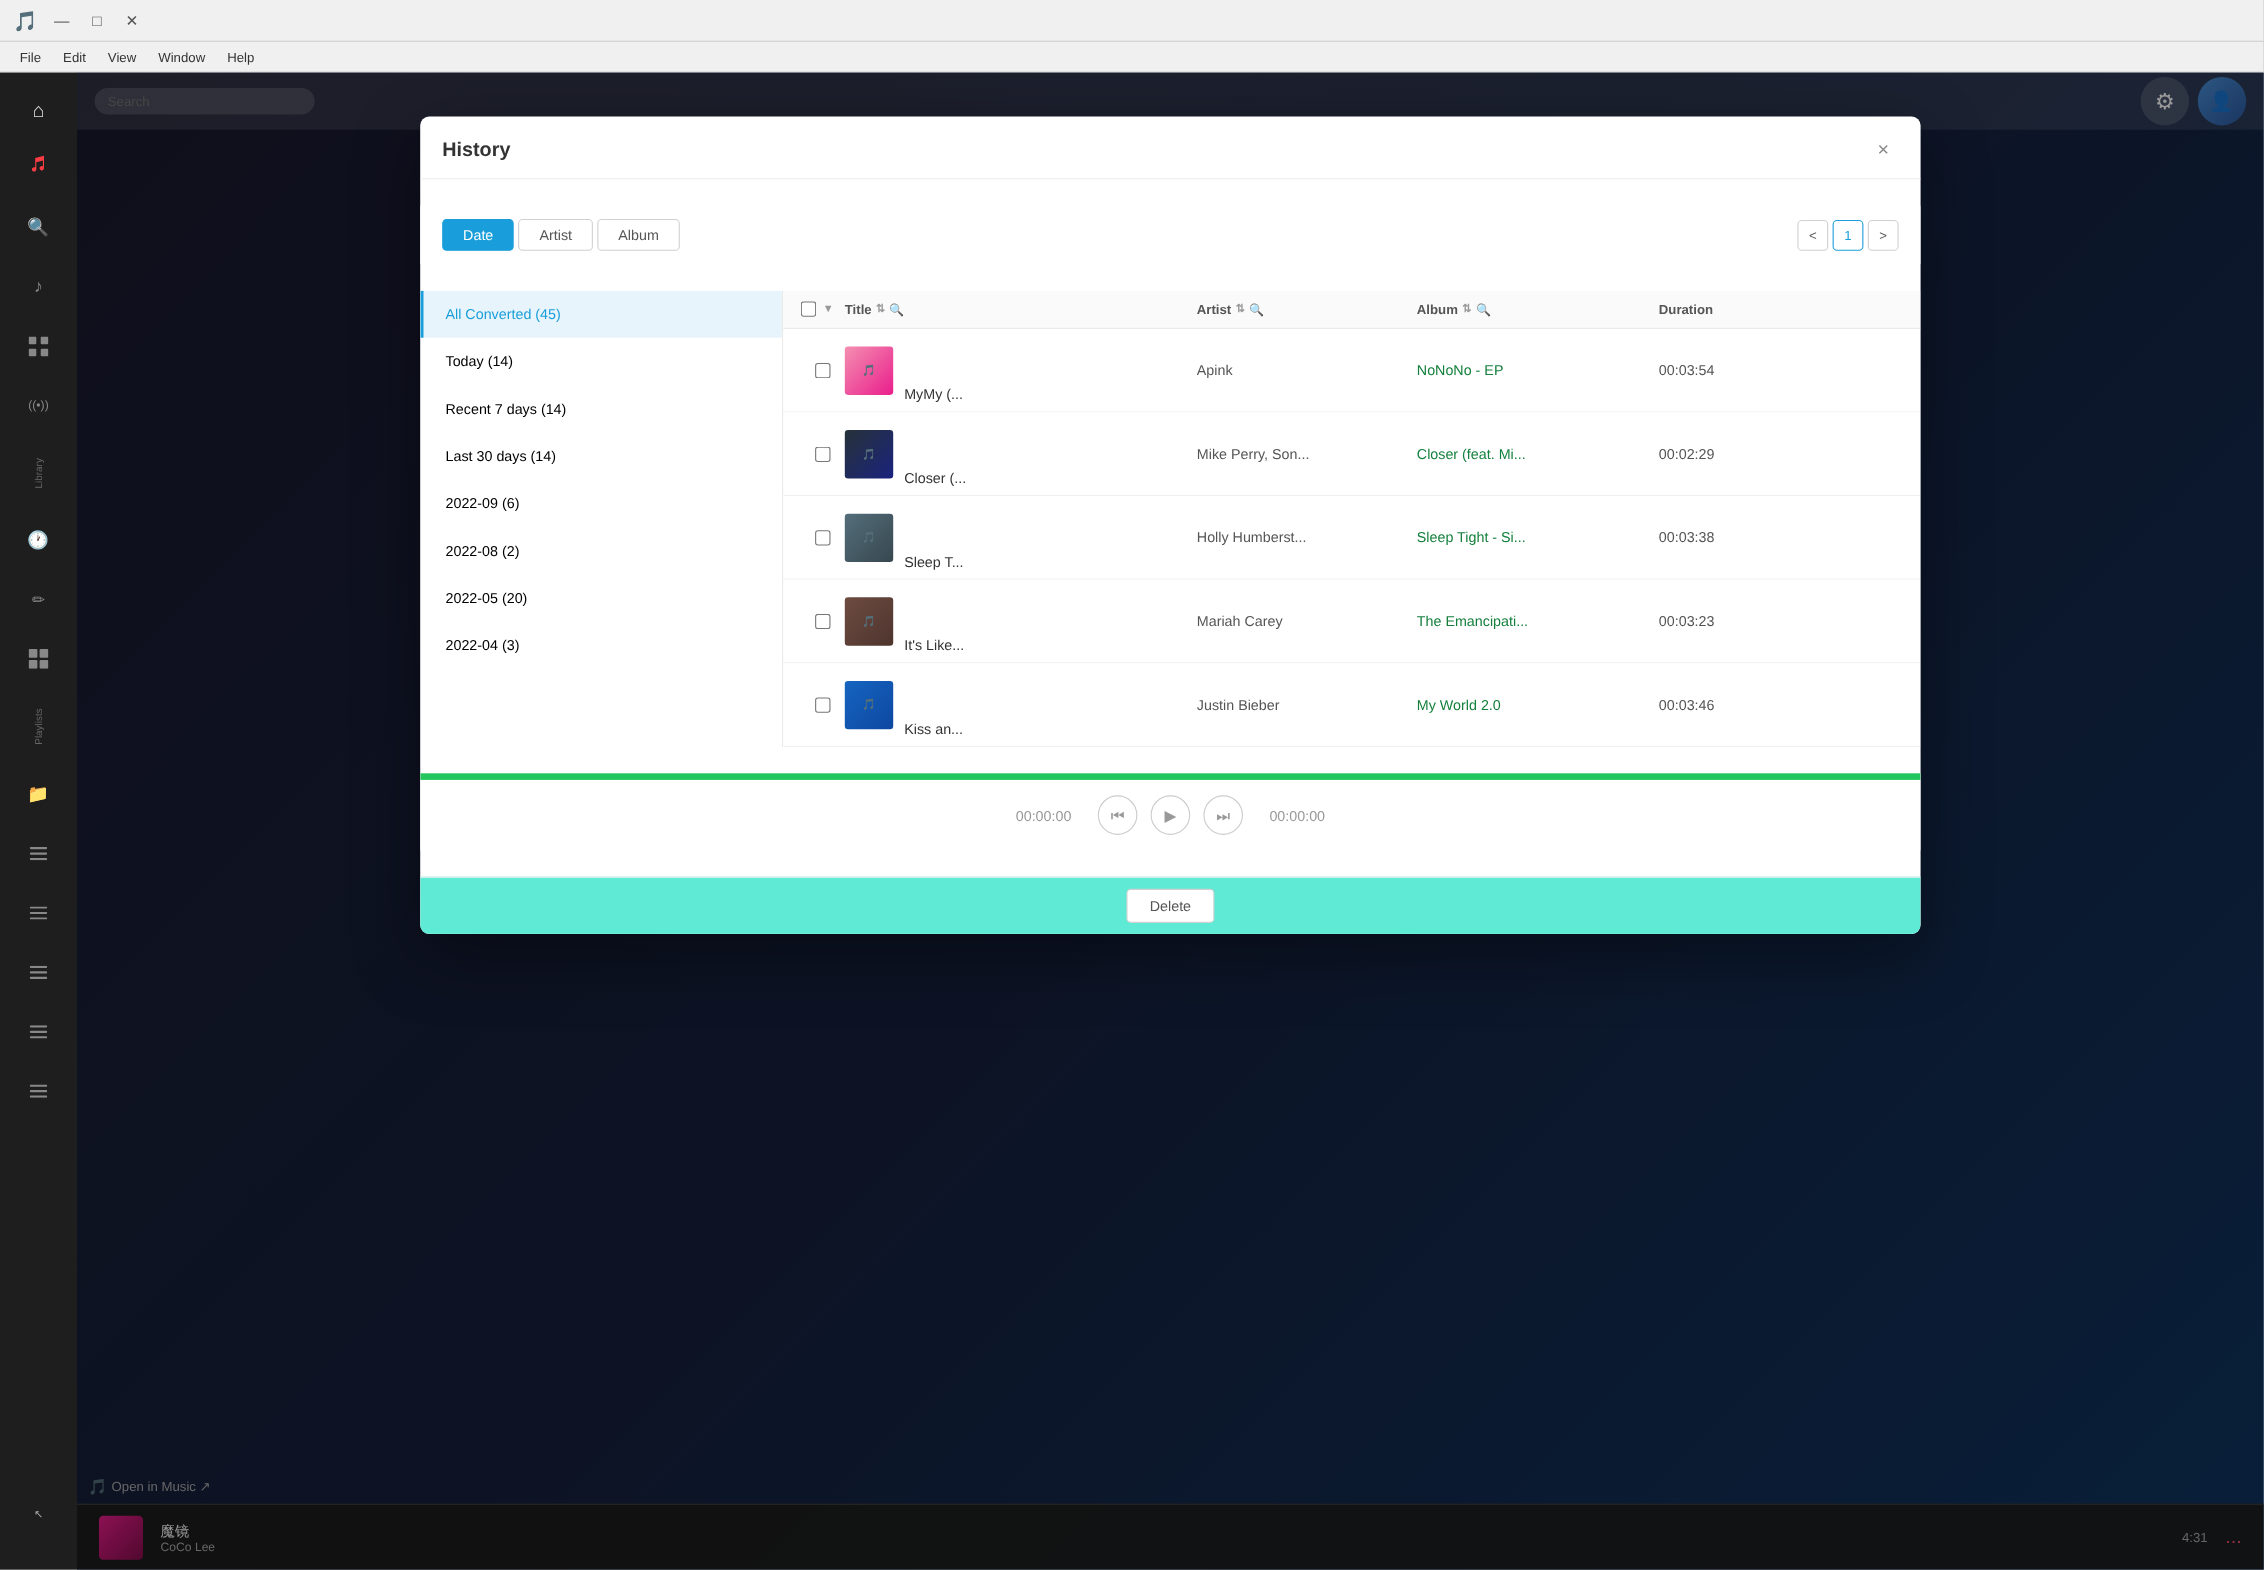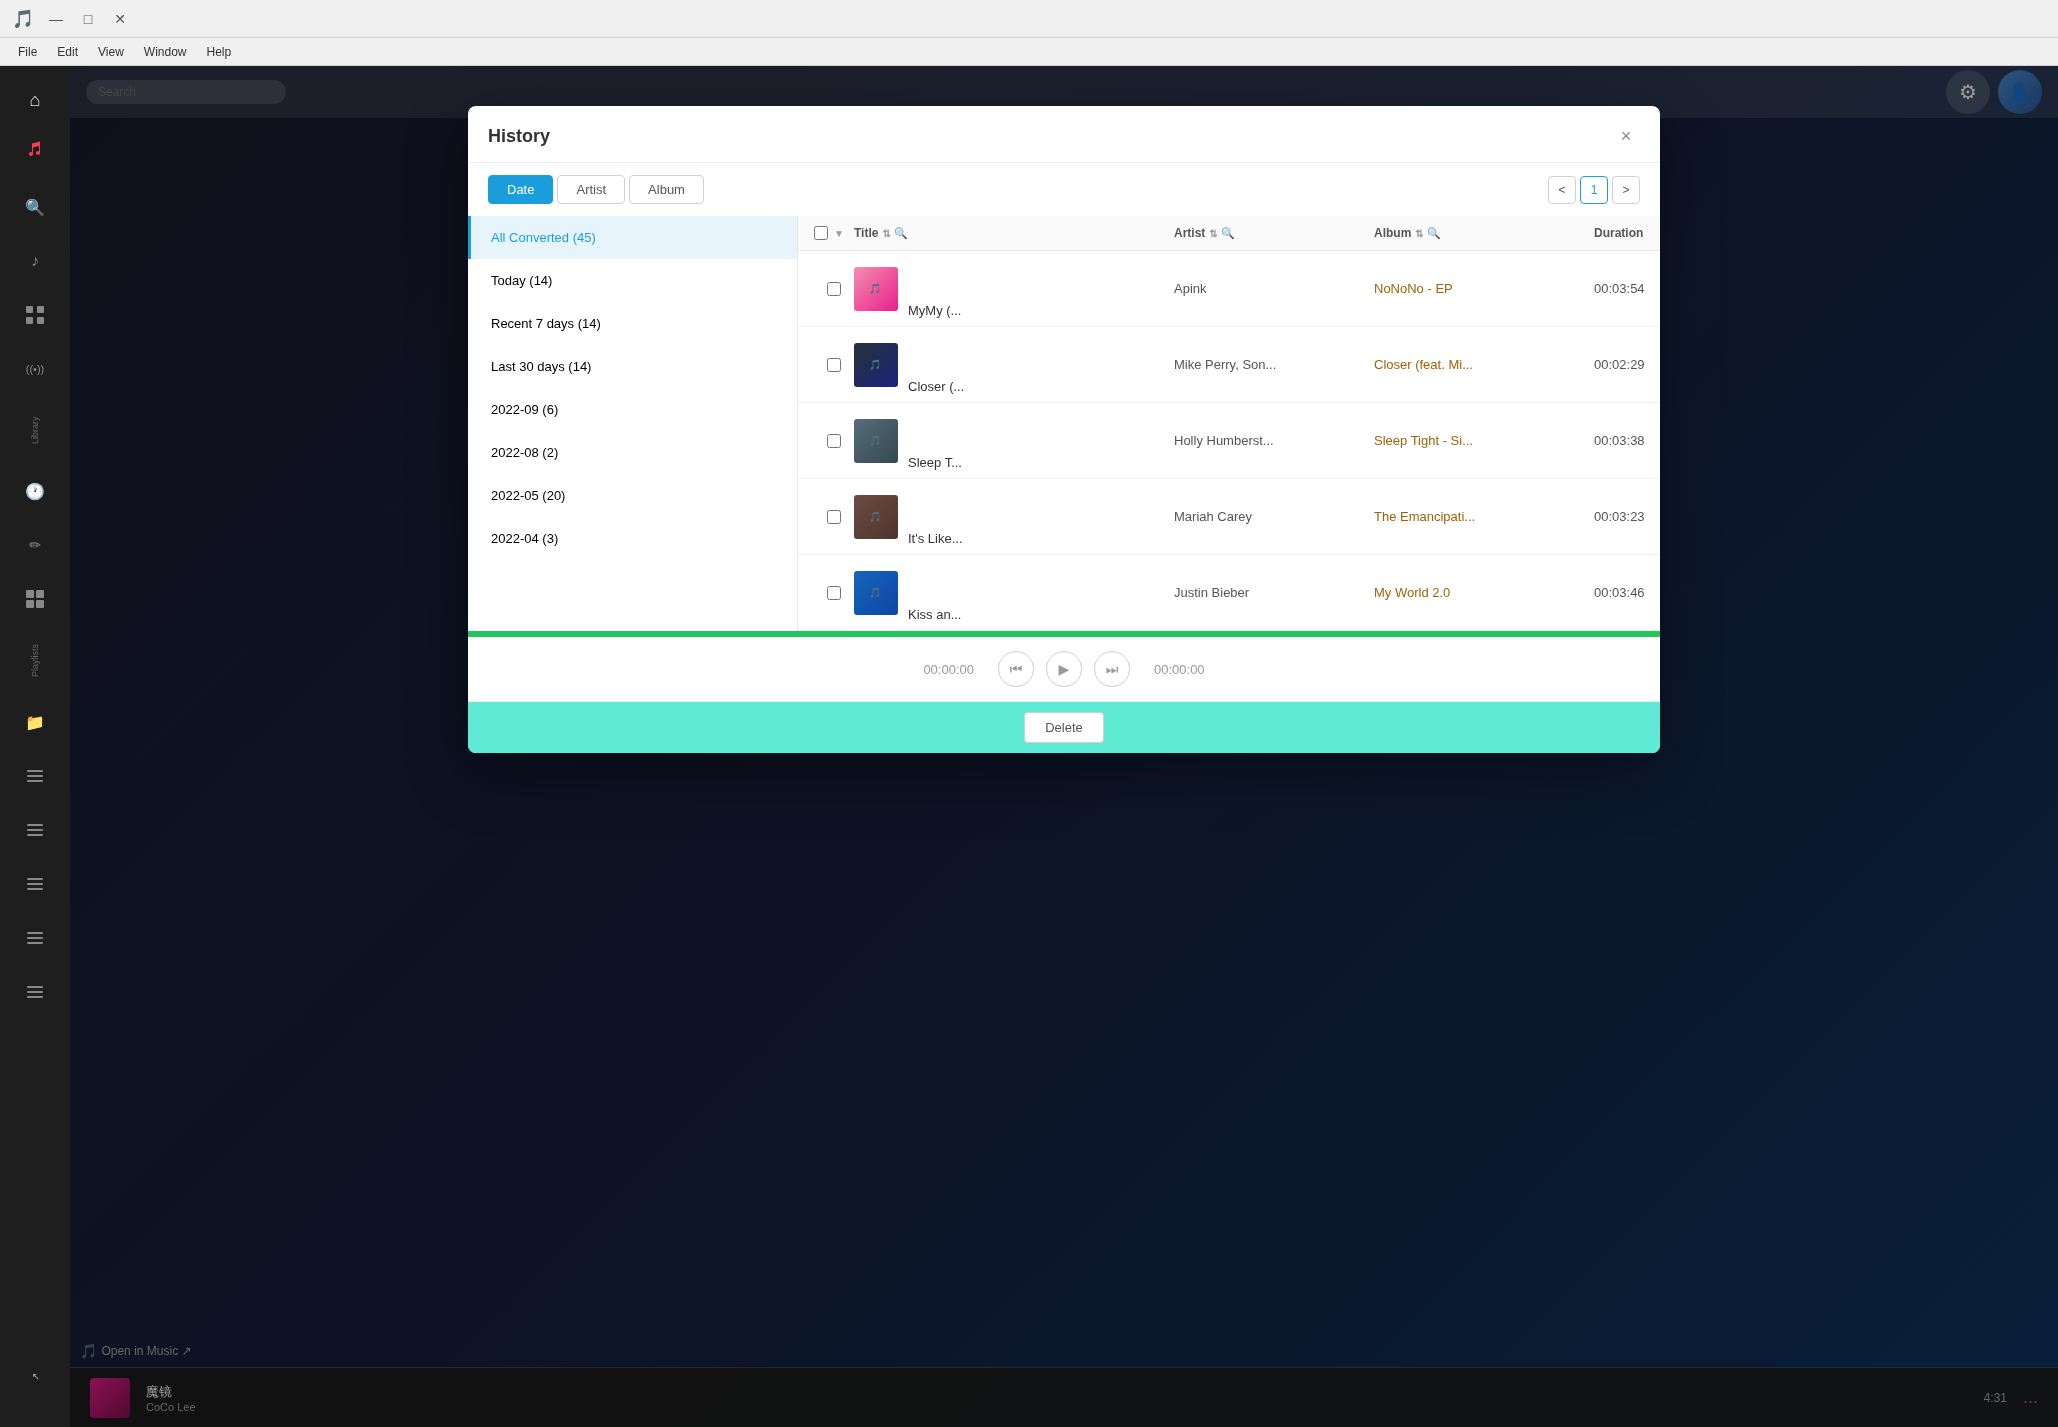--- a/index.html
+++ b/index.html
@@ -173,12 +173,13 @@
     .history-dialog {
       background: #fff;
       border-radius: 8px;
-      width: 1192px;
+      width: 1364px;
       max-height: 820px;
       display: flex;
       flex-direction: column;
       box-shadow: 0 20px 60px rgba(0,0,0,0.4);
       overflow: hidden;
+      gap: 24px;
     }
 
     .dialog-header {

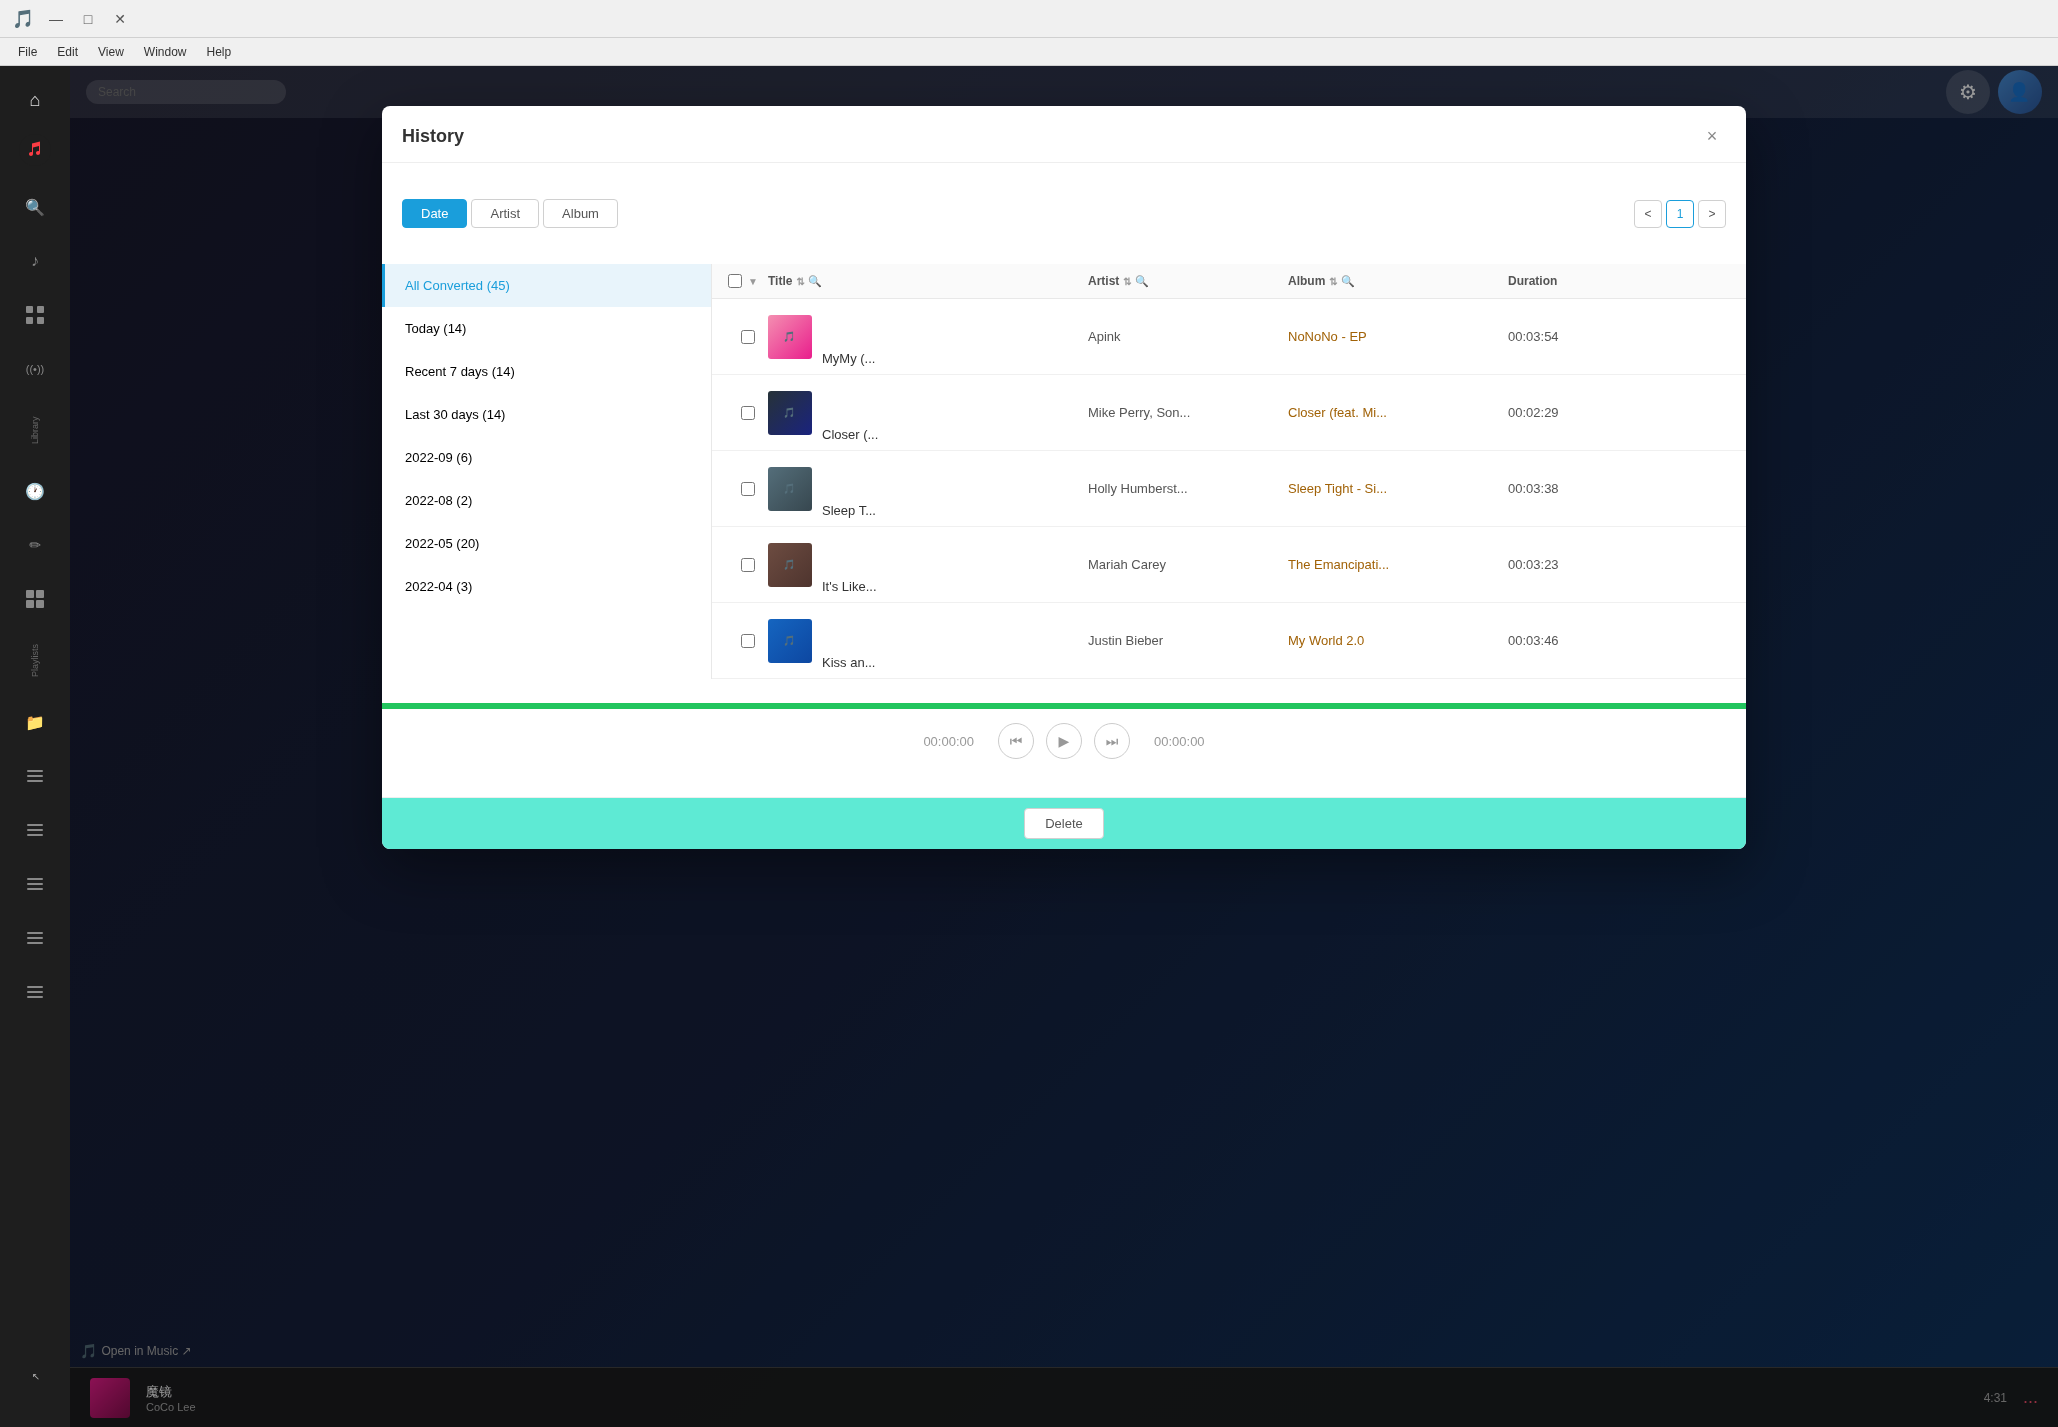--- a/index.html
+++ b/index.html
@@ -364,7 +364,7 @@
     }
     .track-album {
       font-size: 13px;
-      color: #a16207;
+      color: #15803d;
       overflow: hidden;
       text-overflow: ellipsis;
       white-space: nowrap;

